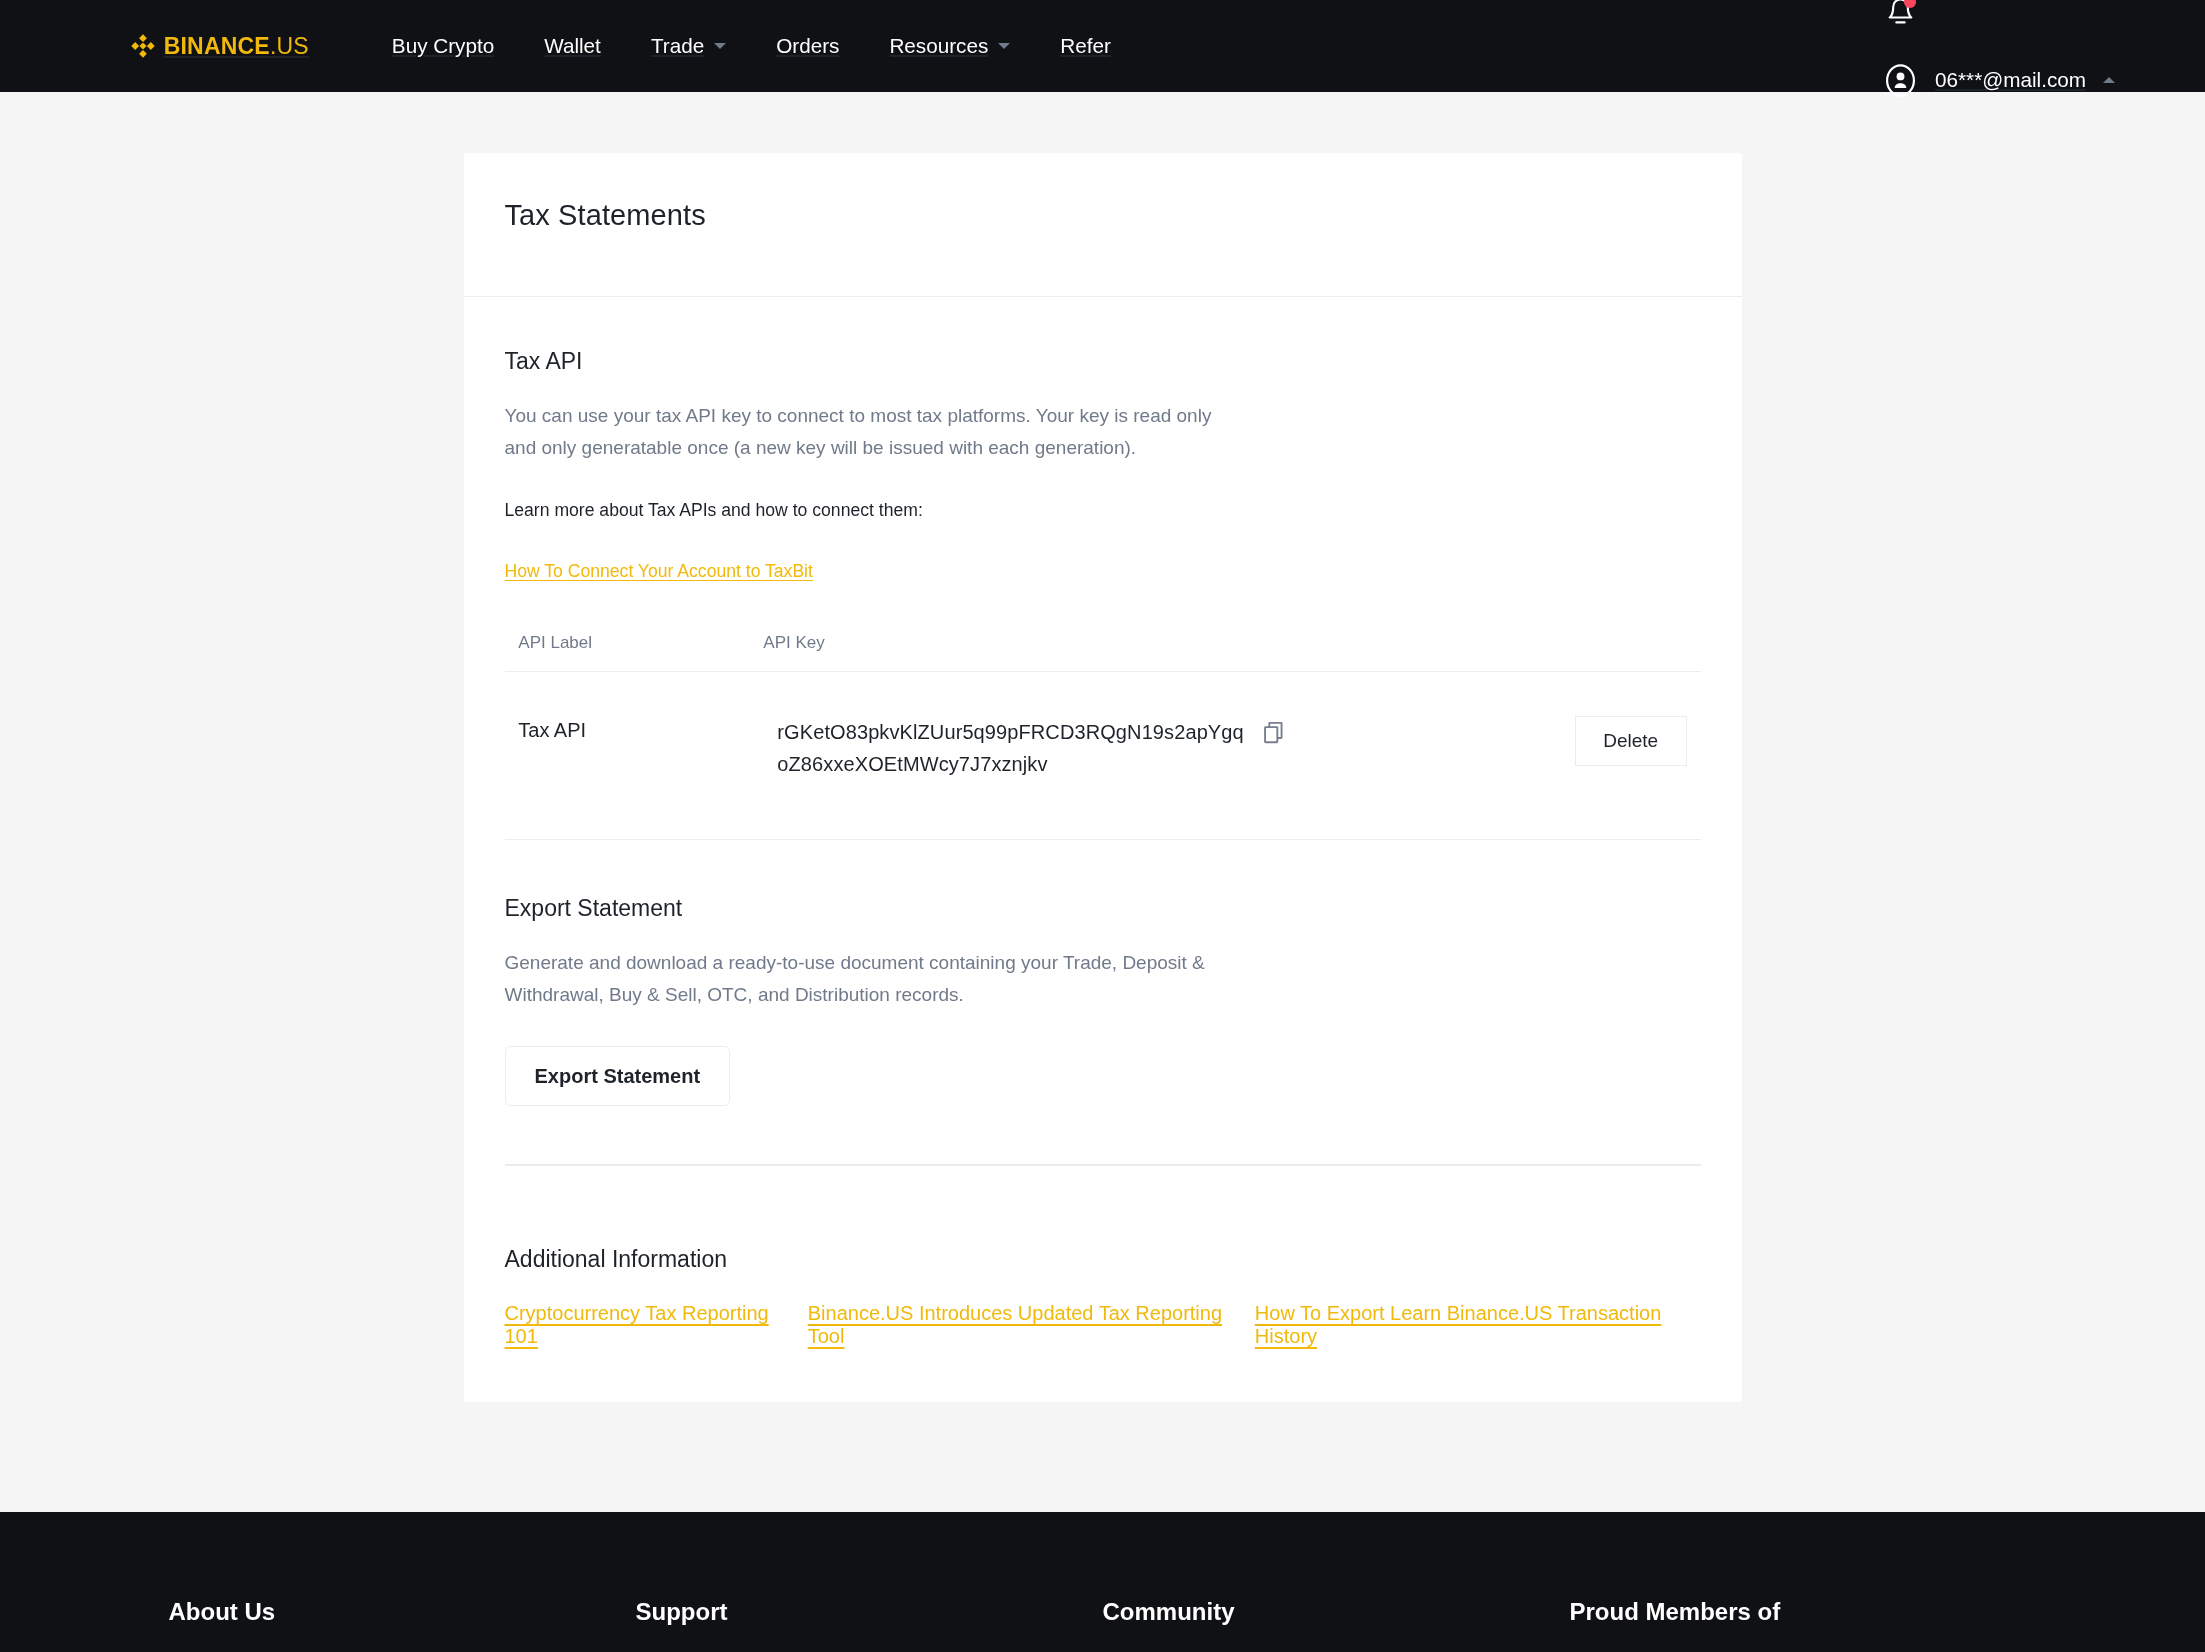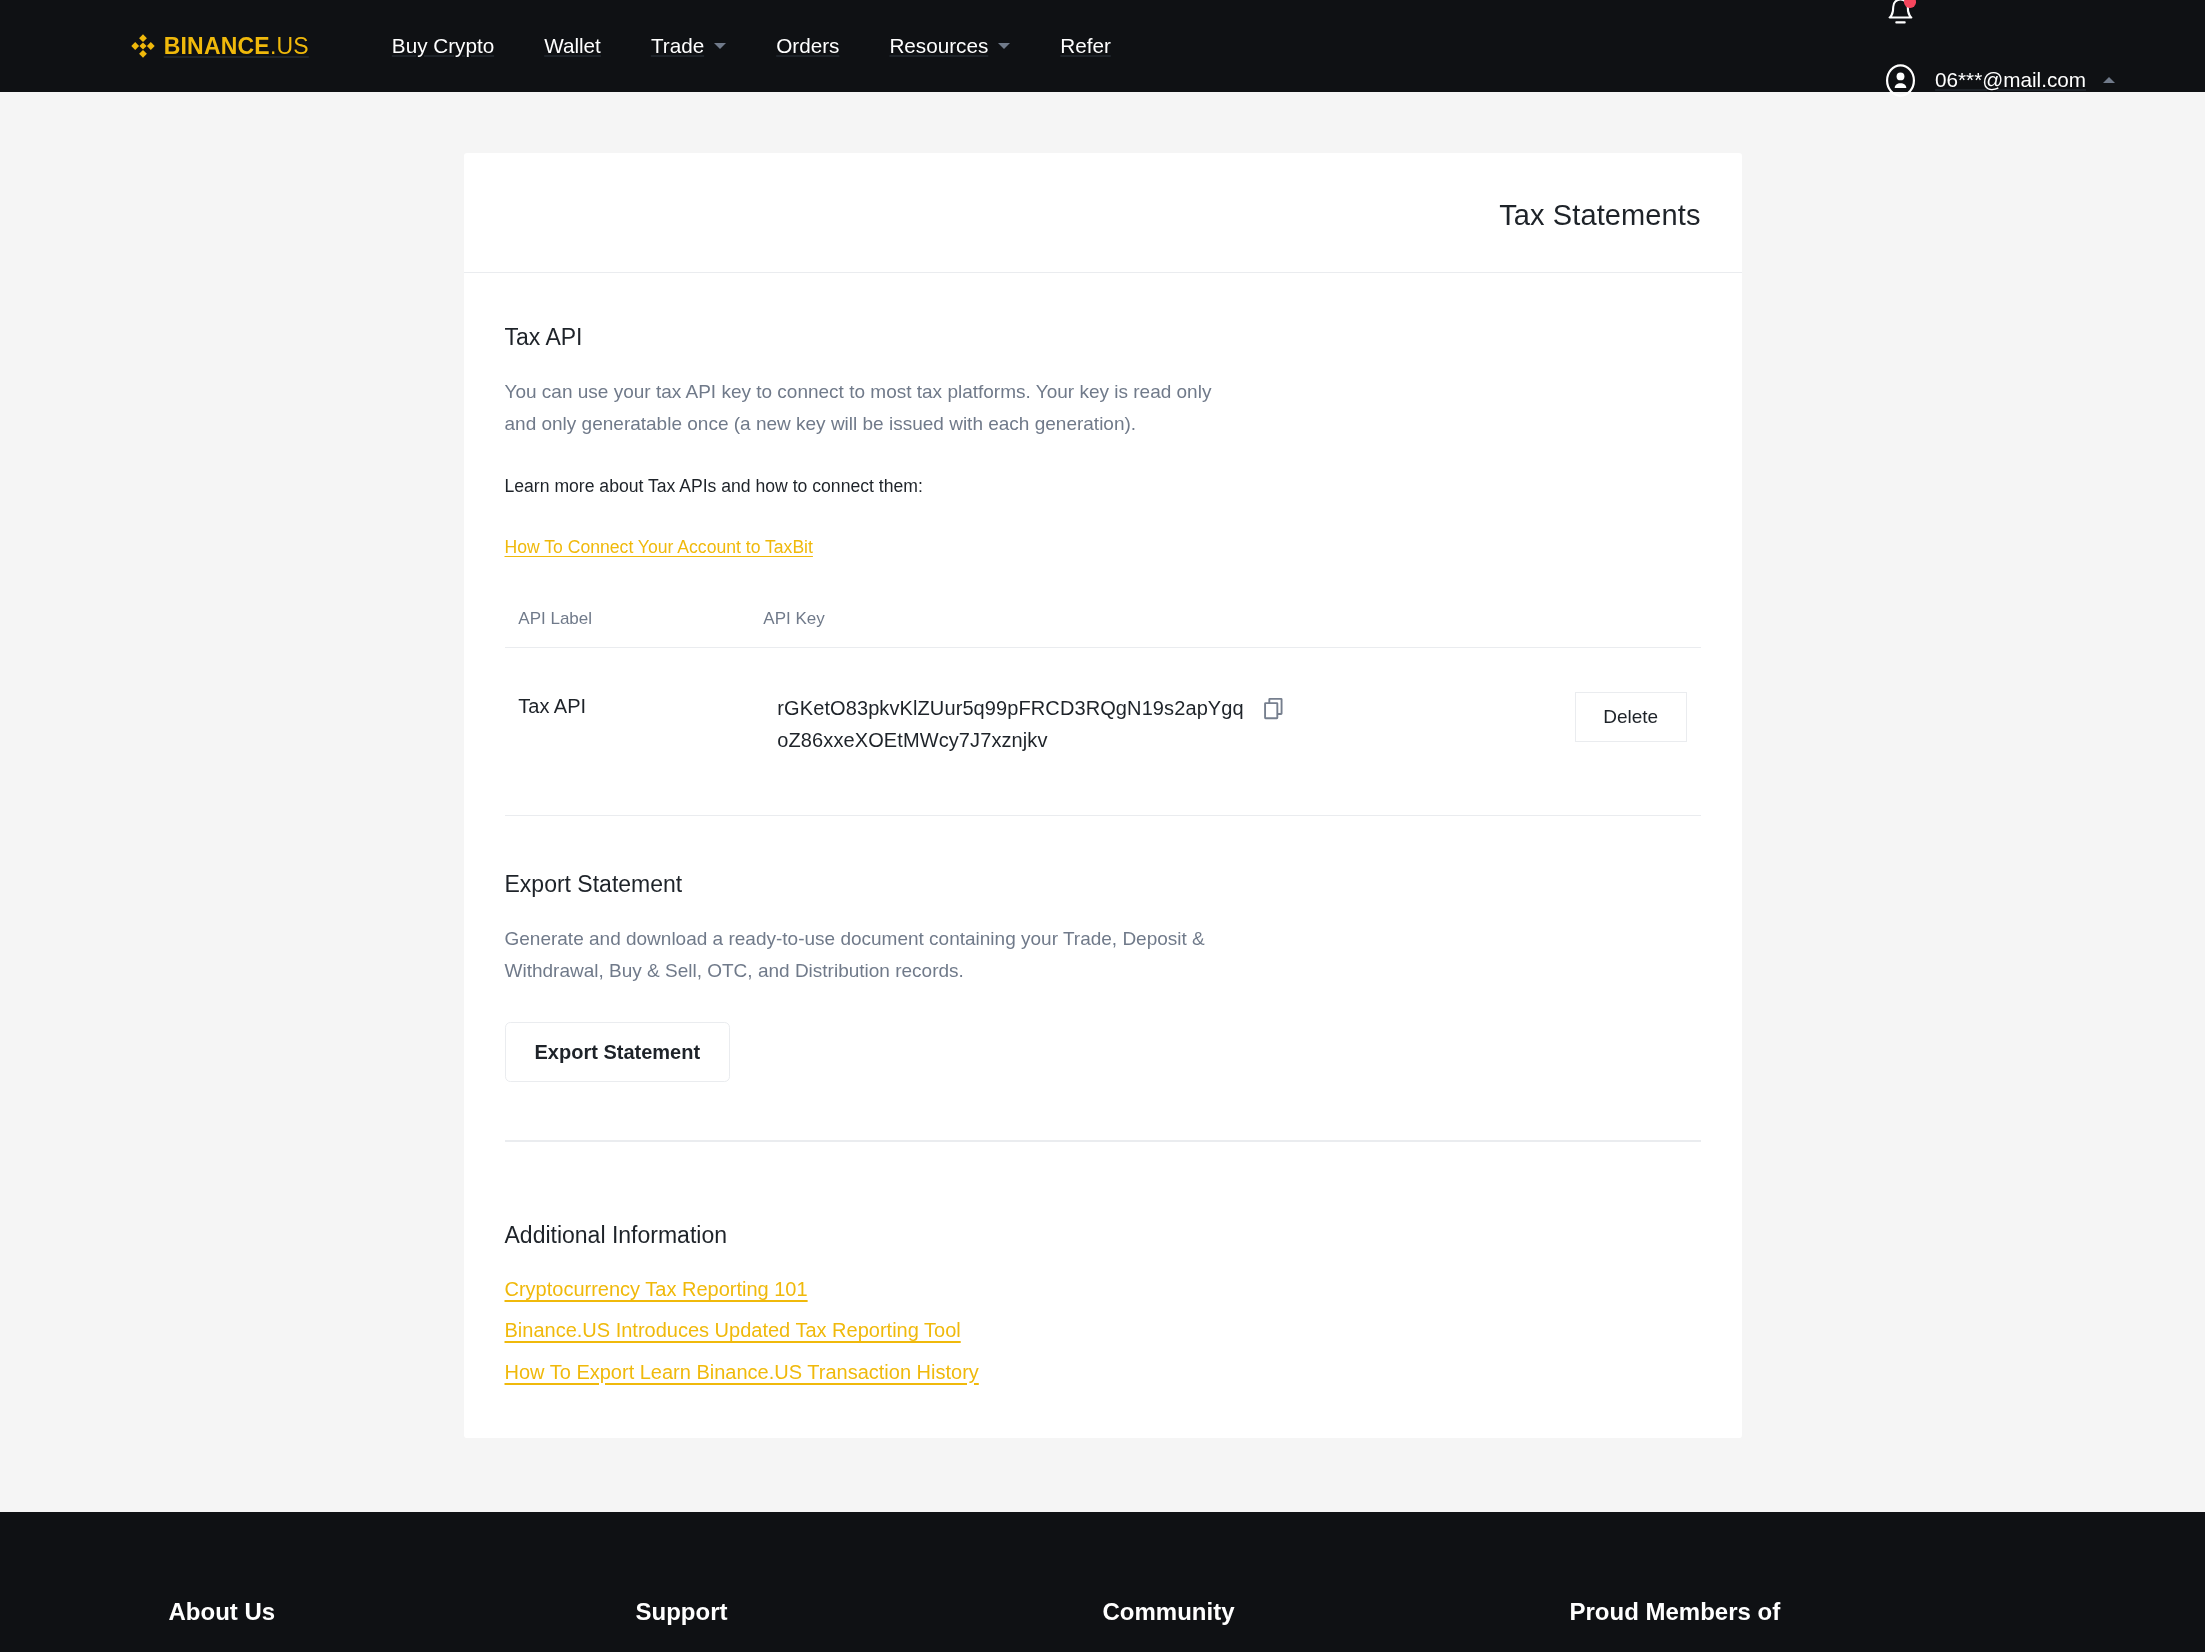--- a/index.html
+++ b/index.html
@@ -132,9 +132,8 @@
   }
 
   .card-head {
-    padding: 46px 41px 40px;
+    padding: 46px 41px 64px;
     border-bottom: 1.5px solid #eaecef;
-    text-align: right;
   }
   .card-title {
     font-size: 29px;

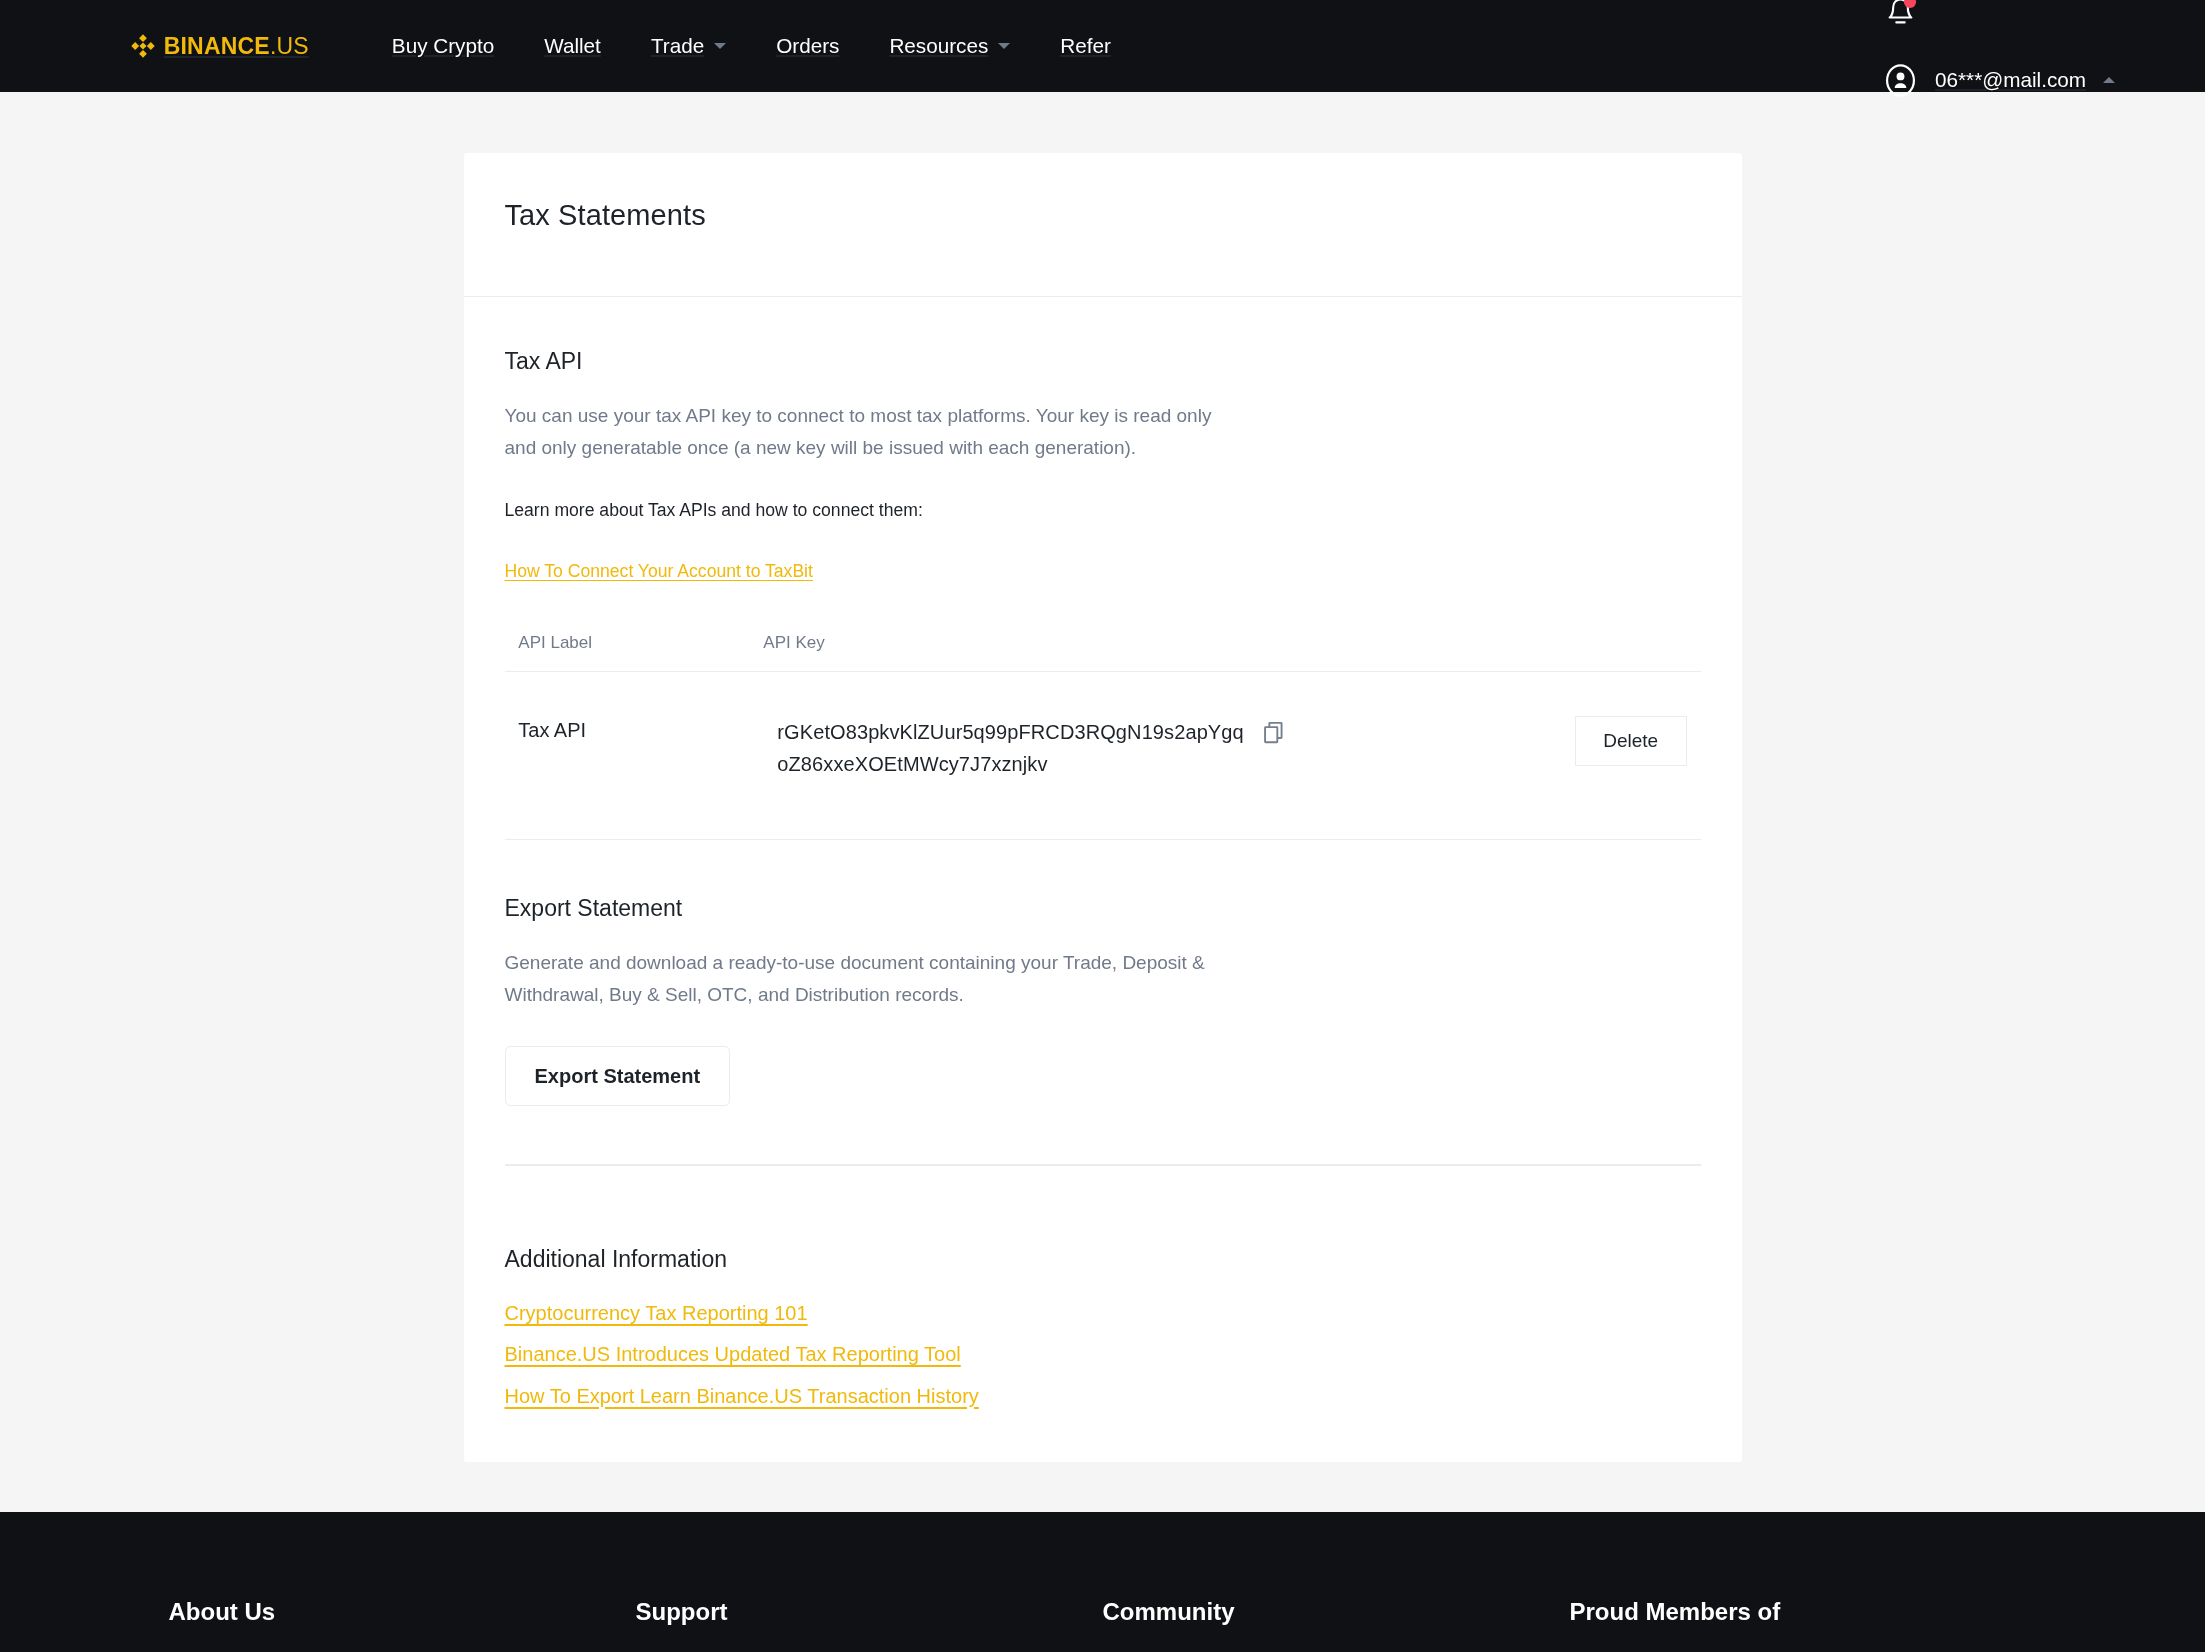--- a/index.html
+++ b/index.html
@@ -269,7 +269,7 @@
   .addl-links {
     margin-top: 29px;
     display: flex;
-    flex-direction: column;
+    flex-direction: row;
     gap: 18.4px;
     align-items: flex-start;
   }

